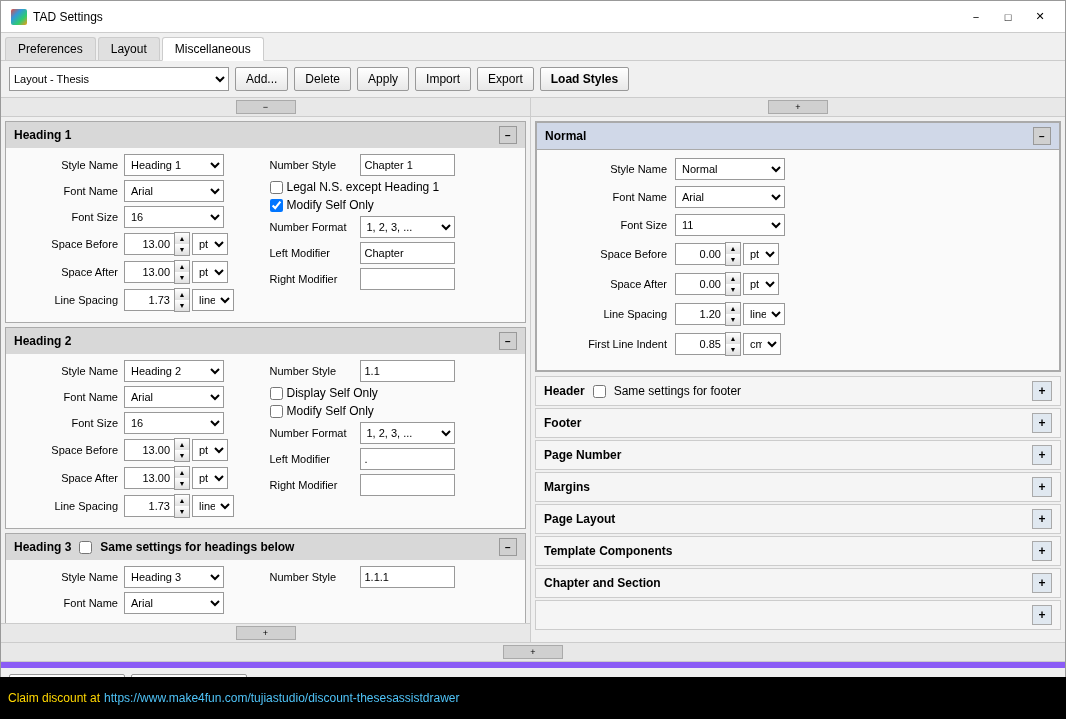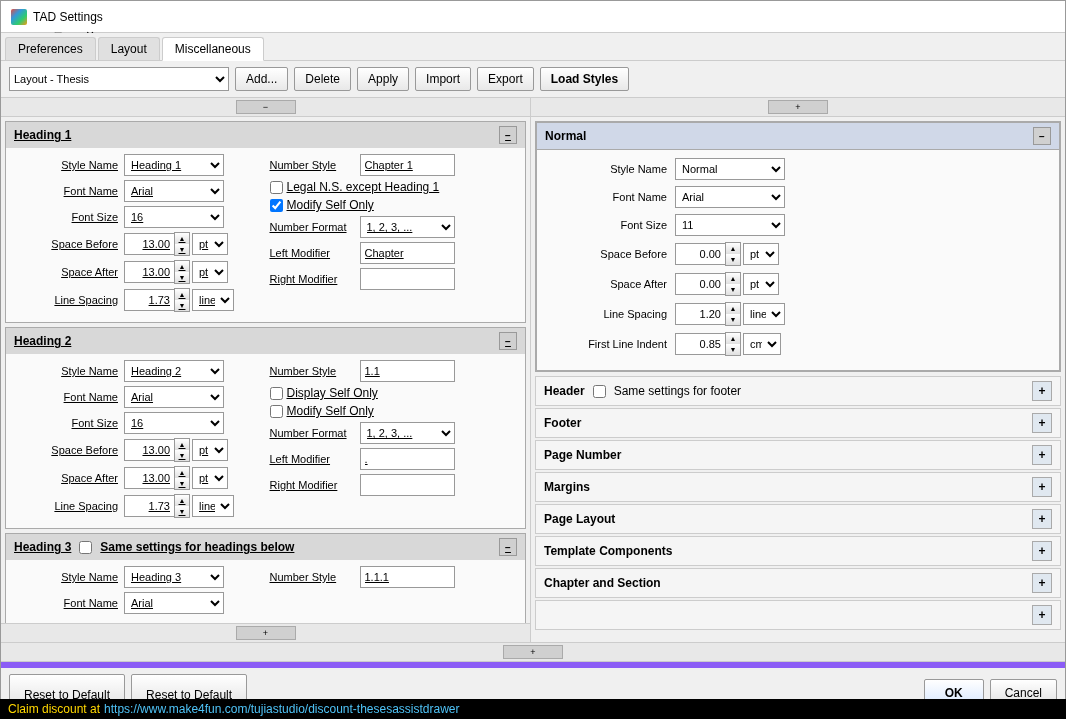--- a/index.html
+++ b/index.html
@@ -7,7 +7,7 @@
     
     .window { width: 1066px; height: 719px; background: #f0f0f0; border: 1px solid #999; display: flex; flex-direction: column; }
     
-    .title-bar { background: #fff; display: flex; justify-content: space-between; padding: 8px 10px; border-bottom: 1px solid #ccc; height: 32px; flex-direction: column; }
+    .title-bar { background: #fff; display: flex; align-items: center; justify-content: space-between; padding: 8px 10px; border-bottom: 1px solid #ccc; height: 32px; }
     .title-bar-left { display: flex; align-items: center; gap: 6px; font-size: 12px; font-weight: 500; }
     .title-icon { width: 16px; height: 16px; background: linear-gradient(135deg, #e74c3c, #3498db, #2ecc71, #f39c12); border-radius: 2px; }
     .title-controls { display: flex; gap: 2px; }

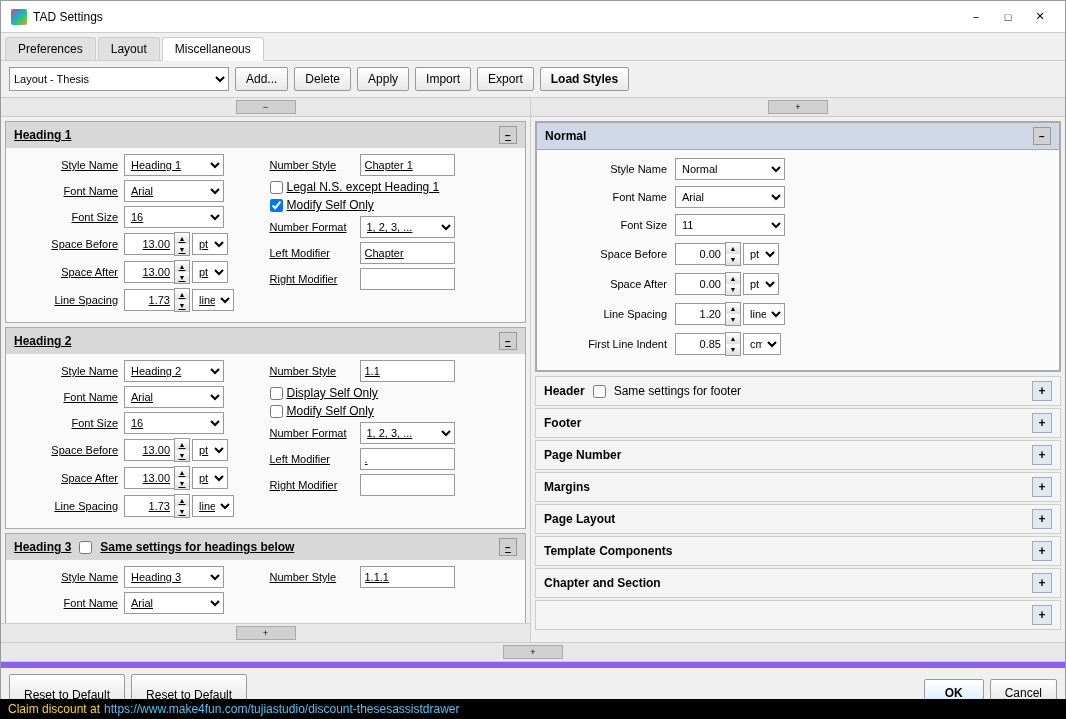--- a/index.html
+++ b/index.html
@@ -122,7 +122,7 @@
         </div>
       </div>
 
-      <div style="flex:1; overflow-y:auto; padding:4px;text-decoration:underline;">
+      <div style="flex:1; overflow-y:auto; padding:4px;">
 
         <div class="heading1-section">
           <div class="heading1-header">

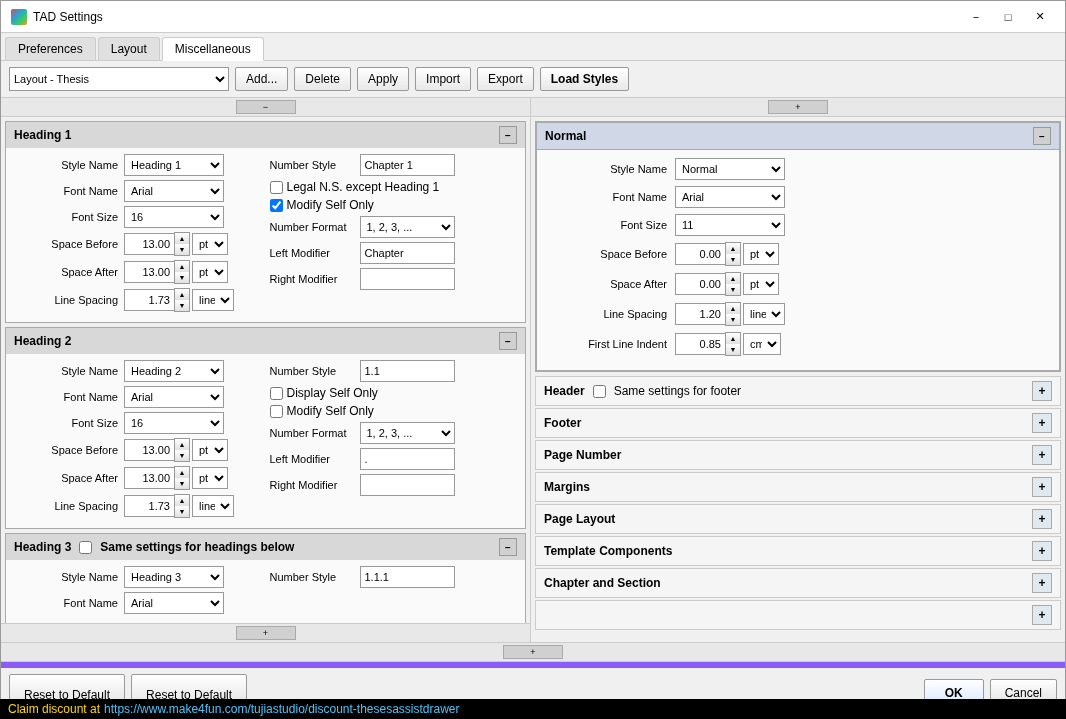--- a/index.html
+++ b/index.html
@@ -54,7 +54,7 @@
     .footer-btn { height: 28px; padding: 0 14px; border: 1px solid #999; background: linear-gradient(to bottom, #fff, #e0e0e0); cursor: pointer; border-radius: 2px; font-size: 12px; }
     .footer-btn.ok { min-width: 60px; }
     
-    .promo-banner { position: absolute; bottom: 0; left: 0; right: 0; background: #000; color: #ffd700; font-size: 11px; padding: 3px 8px; display: flex; align-items: center; gap: 4px; }
+    .promo-banner { position: absolute; bottom: 0; left: 0; right: 0; background: #000; color: #ffd700; font-size: 11px; padding: 14px 8px; display: flex; align-items: center; gap: 4px; }
     .promo-url { color: #4fc3f7; }
     
     .plus-btn { width: 20px; height: 20px; border: 1px solid #aaa; background: #e0e8f0; display: flex; align-items: center; justify-content: center; cursor: pointer; font-size: 12px; font-weight: bold; }

